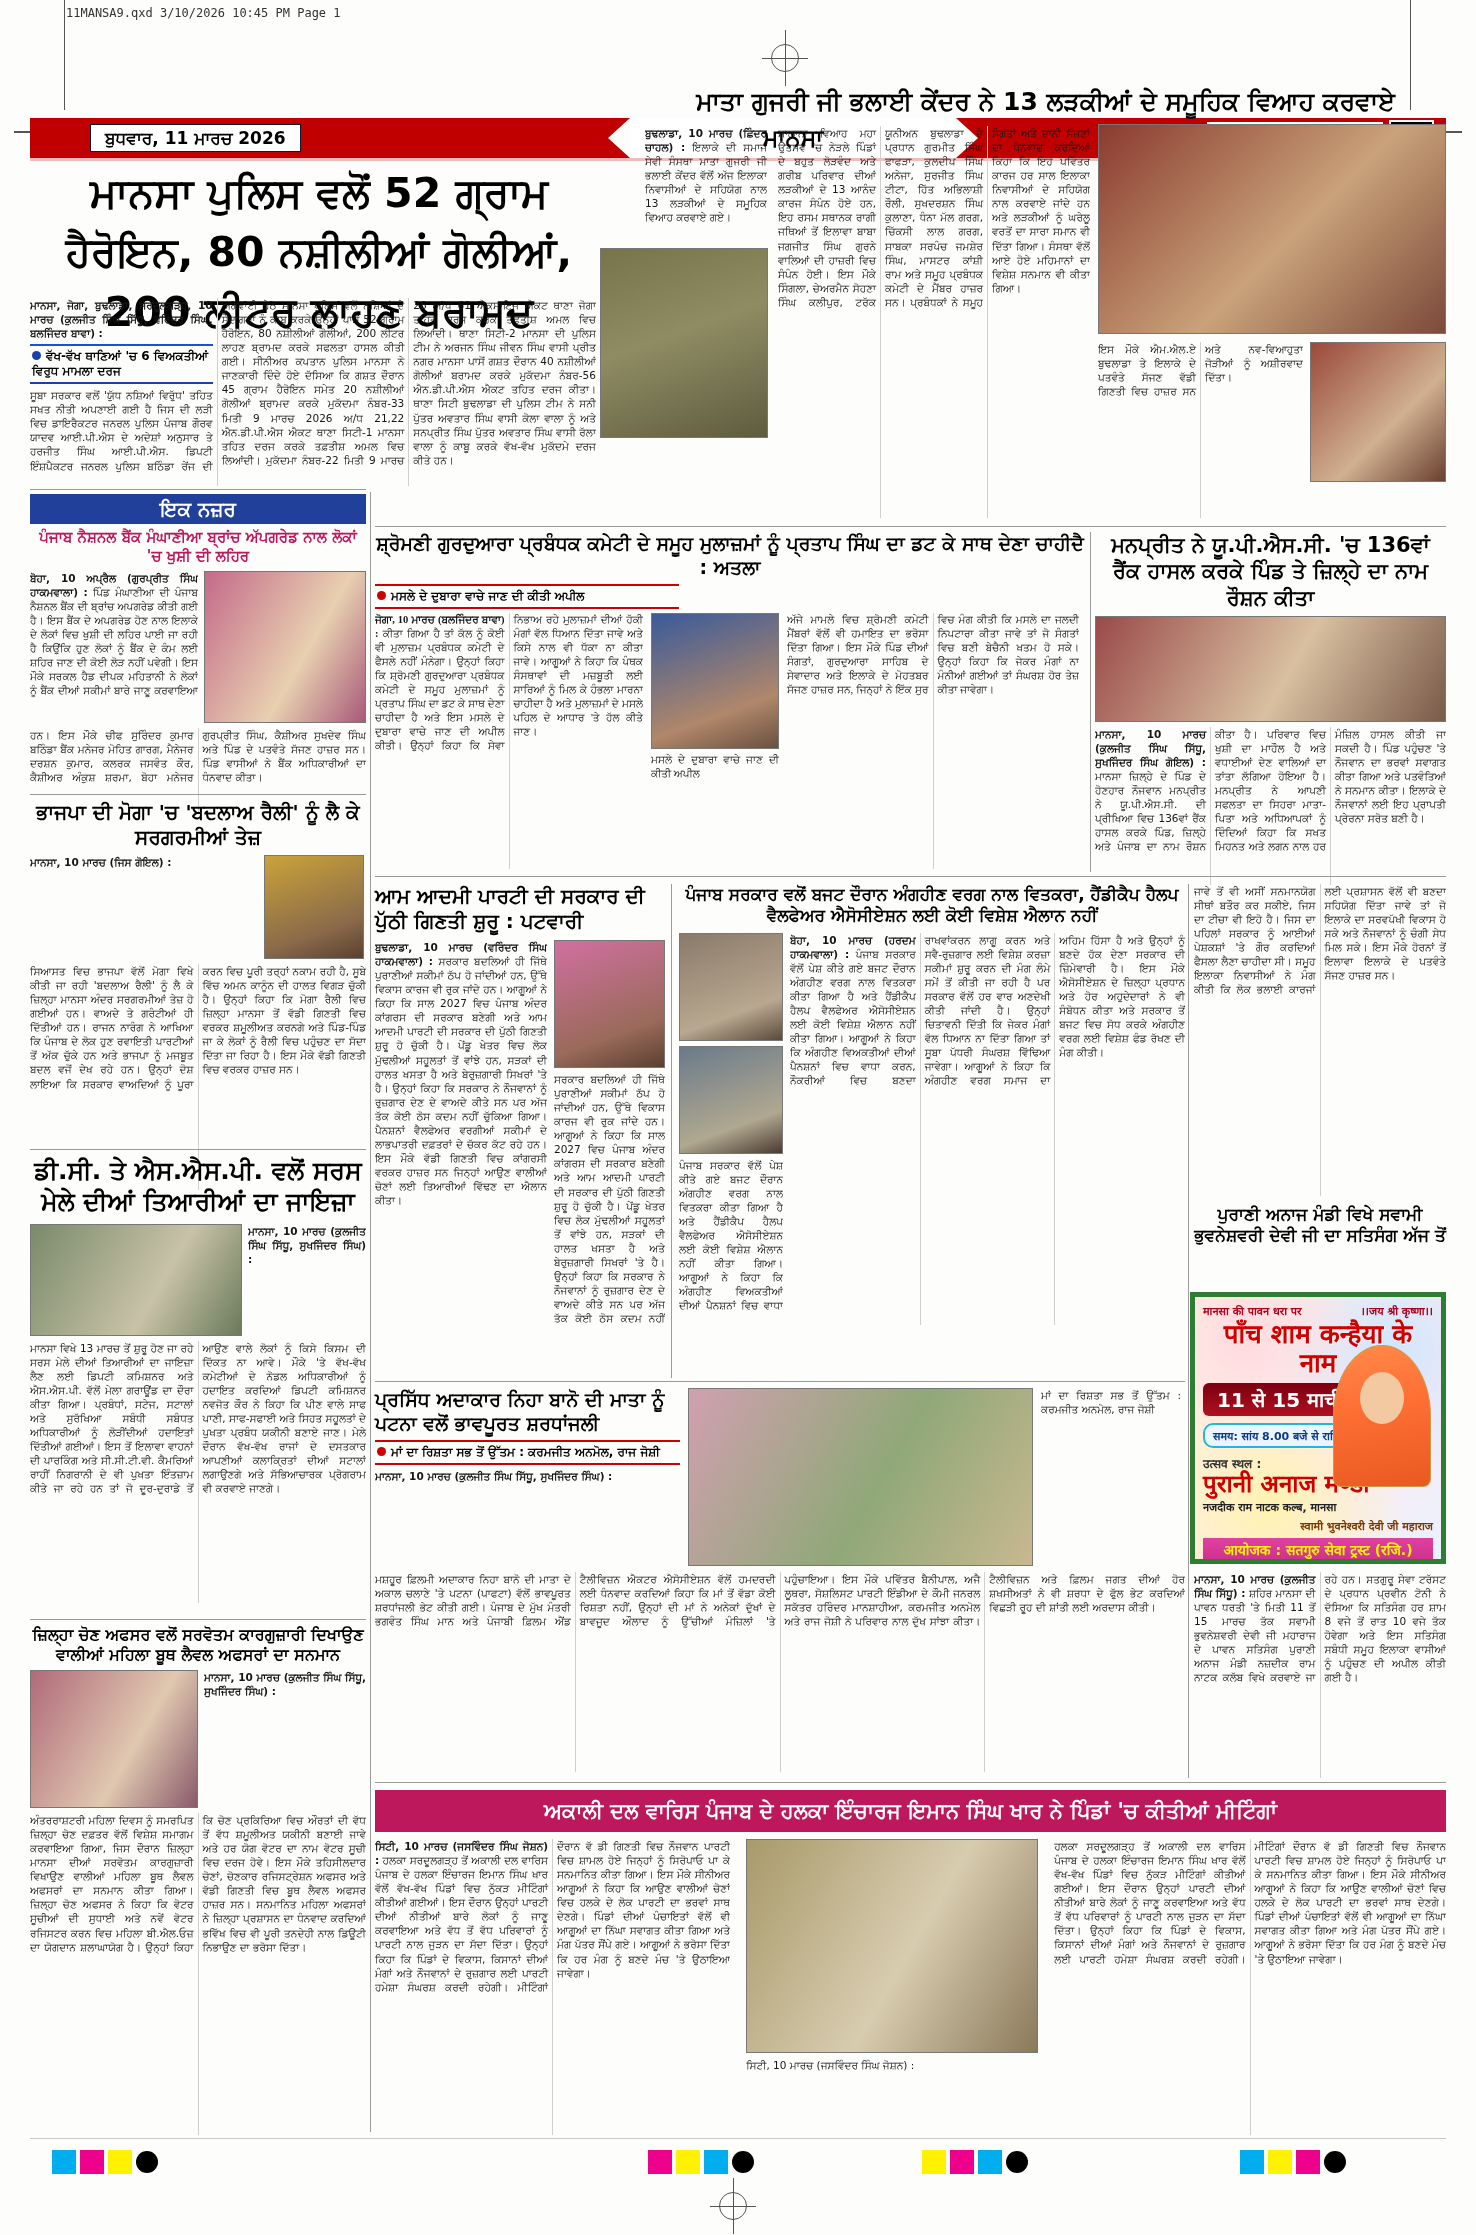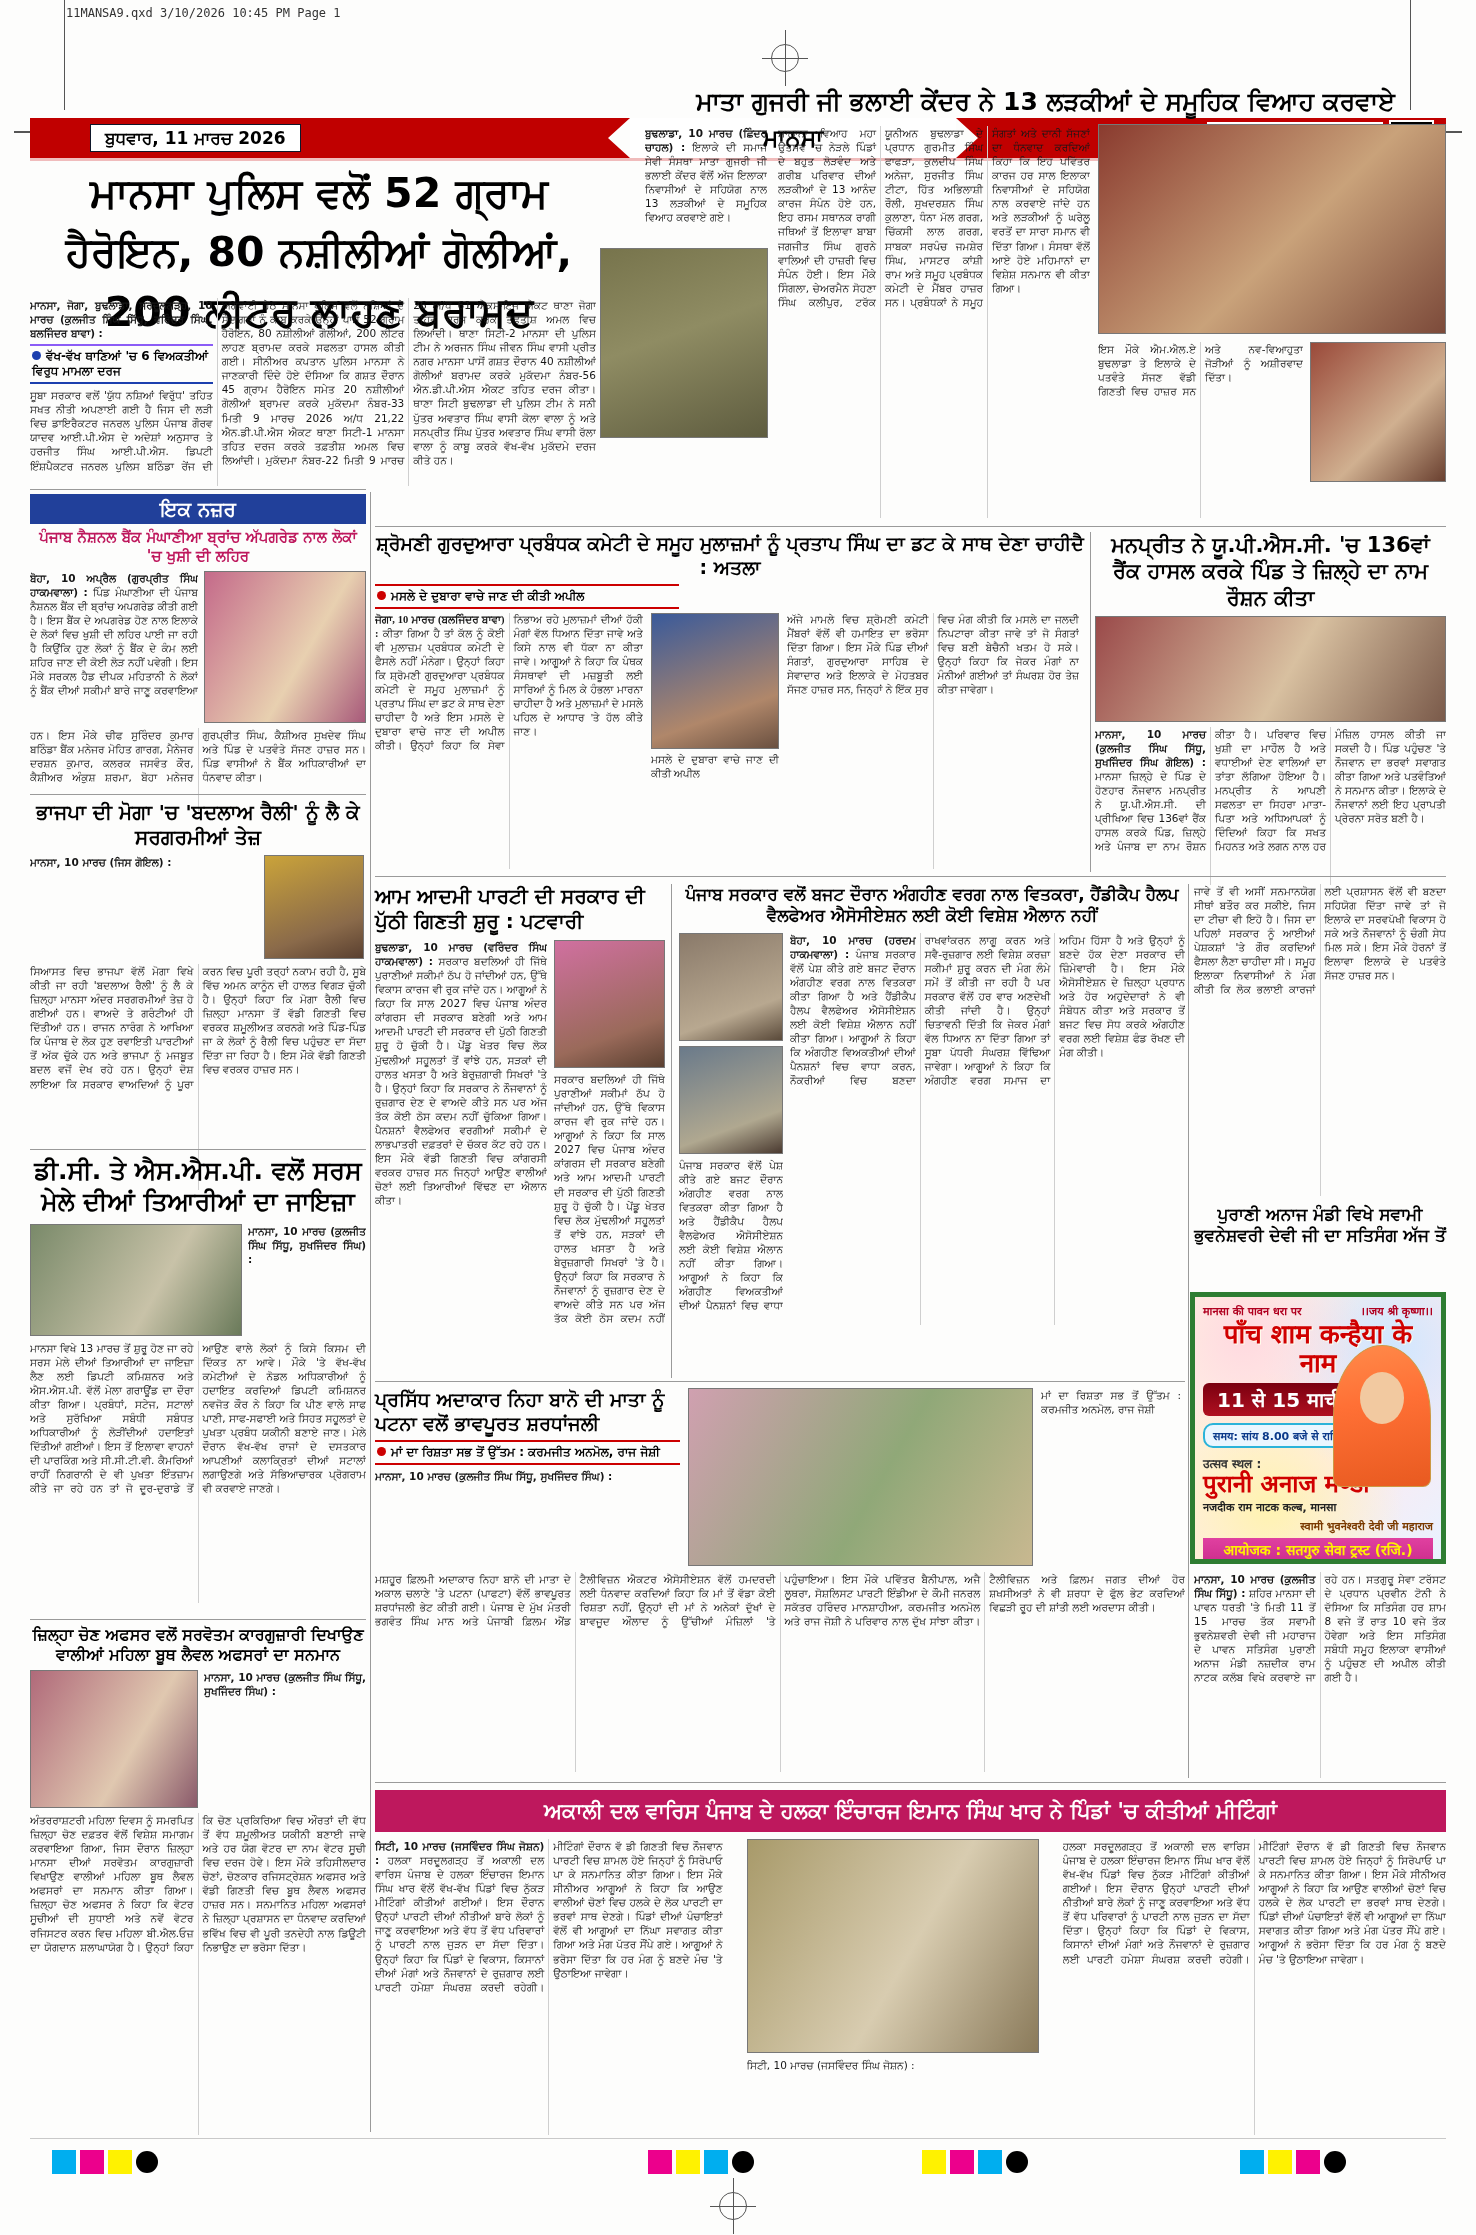--- a/index.html
+++ b/index.html
@@ -31,7 +31,7 @@
   .bd{font-size:10.5px;line-height:1.34;text-align:justify;color:#161616;overflow:hidden;column-gap:9px;column-rule:1px solid #cfcfcf;}
   .c1{columns:1;}.c2{columns:2;}.c3{columns:3;}.c4{columns:4;}
   .by{font-weight:bold;}
-  .subhead{border-top:2px solid #8b5cf6;border-bottom:2px solid #1c3fae;padding:3px 2px;margin:4px 0;
+  .subhead{border-top:2px solid #1d4ed8;border-bottom:2px solid #1c3fae;padding:3px 2px;margin:4px 0;
            font-weight:bold;font-size:12px;line-height:1.25;color:#000;text-align:left;}
   .subhead .b{display:inline-block;width:9px;height:9px;border-radius:50%;margin-right:5px;}
   .b-blue{background:#1c3fae;}.b-red{background:#cc0000;}

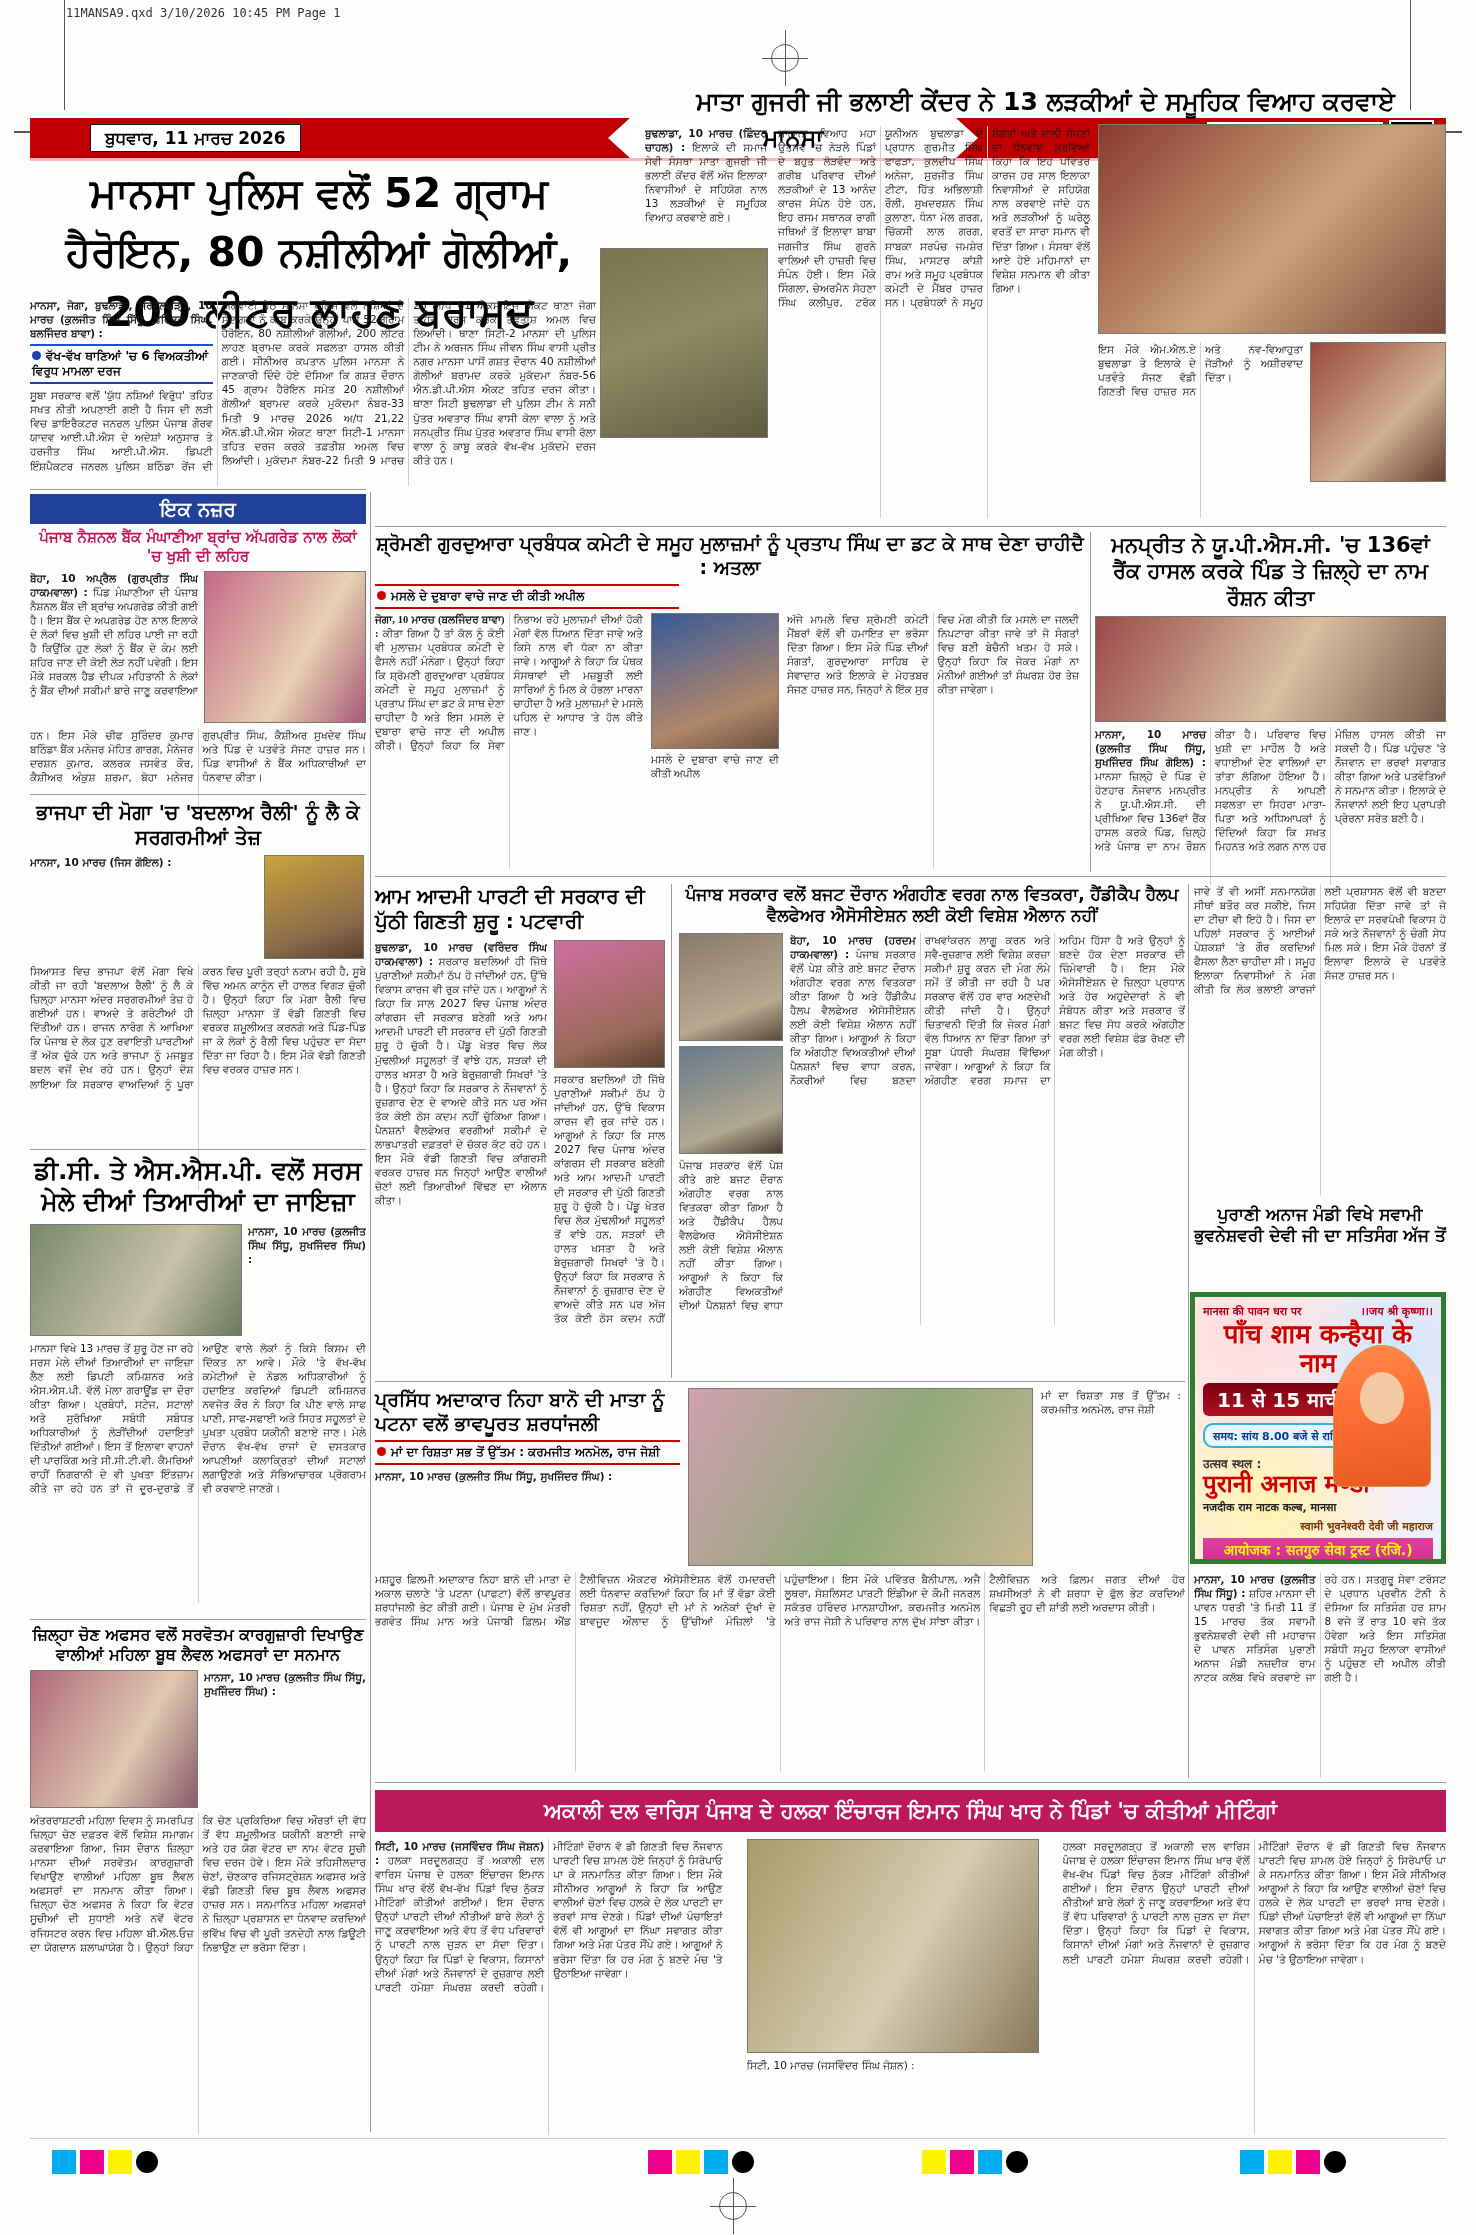--- a/index.html
+++ b/index.html
@@ -315,7 +315,7 @@
 
   <div class="abs" style="left:375px;top:1790px;width:1071px;">
     <div class="navy-bar">ਅਕਾਲੀ ਦਲ ਵਾਰਿਸ ਪੰਜਾਬ ਦੇ ਹਲਕਾ ਇੰਚਾਰਜ ਇਮਾਨ ਸਿੰਘ ਖਾਰ ਨੇ ਪਿੰਡਾਂ 'ਚ ਕੀਤੀਆਂ ਮੀਟਿੰਗਾਂ</div>
-    <div style="display:flex;gap:24px;margin-top:7px;">
+    <div style="display:flex;gap:16px;margin-top:7px;">
       <div class="bd c2" style="width:358px;height:296px;">
         <span class="by">ਸਿਟੀ, 10 ਮਾਰਚ (ਜਸਵਿੰਦਰ ਸਿੰਘ ਜੋਸ਼ਨ) :</span>
         <span>ਹਲਕਾ ਸਰਦੂਲਗੜ੍ਹ ਤੋਂ ਅਕਾਲੀ ਦਲ ਵਾਰਿਸ ਪੰਜਾਬ ਦੇ ਹਲਕਾ ਇੰਚਾਰਜ ਇਮਾਨ ਸਿੰਘ ਖਾਰ ਵੱਲੋਂ ਵੱਖ-ਵੱਖ ਪਿੰਡਾਂ ਵਿਚ ਨੁੱਕੜ ਮੀਟਿੰਗਾਂ ਕੀਤੀਆਂ ਗਈਆਂ। ਇਸ ਦੌਰਾਨ ਉਨ੍ਹਾਂ ਪਾਰਟੀ ਦੀਆਂ ਨੀਤੀਆਂ ਬਾਰੇ ਲੋਕਾਂ ਨੂੰ ਜਾਣੂ ਕਰਵਾਇਆ ਅਤੇ ਵੱਧ ਤੋਂ ਵੱਧ ਪਰਿਵਾਰਾਂ ਨੂੰ ਪਾਰਟੀ ਨਾਲ ਜੁੜਨ ਦਾ ਸੱਦਾ ਦਿੱਤਾ। ਉਨ੍ਹਾਂ ਕਿਹਾ ਕਿ ਪਿੰਡਾਂ ਦੇ ਵਿਕਾਸ, ਕਿਸਾਨਾਂ ਦੀਆਂ ਮੰਗਾਂ ਅਤੇ ਨੌਜਵਾਨਾਂ ਦੇ ਰੁਜ਼ਗਾਰ ਲਈ ਪਾਰਟੀ ਹਮੇਸ਼ਾ ਸੰਘਰਸ਼ ਕਰਦੀ ਰਹੇਗੀ। ਮੀਟਿੰਗਾਂ ਦੌਰਾਨ ਵੱ ਡੀ ਗਿਣਤੀ ਵਿਚ ਨੌਜਵਾਨ ਪਾਰਟੀ ਵਿਚ ਸ਼ਾਮਲ ਹੋਏ ਜਿਨ੍ਹਾਂ ਨੂੰ ਸਿਰੋਪਾਓ ਪਾ ਕੇ ਸਨਮਾਨਿਤ ਕੀਤਾ ਗਿਆ। ਇਸ ਮੌਕੇ ਸੀਨੀਅਰ ਆਗੂਆਂ ਨੇ ਕਿਹਾ ਕਿ ਆਉਣ ਵਾਲੀਆਂ ਚੋਣਾਂ ਵਿਚ ਹਲਕੇ ਦੇ ਲੋਕ ਪਾਰਟੀ ਦਾ ਭਰਵਾਂ ਸਾਥ ਦੇਣਗੇ। ਪਿੰਡਾਂ ਦੀਆਂ ਪੰਚਾਇਤਾਂ ਵੱਲੋਂ ਵੀ ਆਗੂਆਂ ਦਾ ਨਿੱਘਾ ਸਵਾਗਤ ਕੀਤਾ ਗਿਆ ਅਤੇ ਮੰਗ ਪੱਤਰ ਸੌਂਪੇ ਗਏ। ਆਗੂਆਂ ਨੇ ਭਰੋਸਾ ਦਿੱਤਾ ਕਿ ਹਰ ਮੰਗ ਨੂੰ ਬਣਦੇ ਮੰਚ 'ਤੇ ਉਠਾਇਆ ਜਾਵੇਗਾ।</span>

